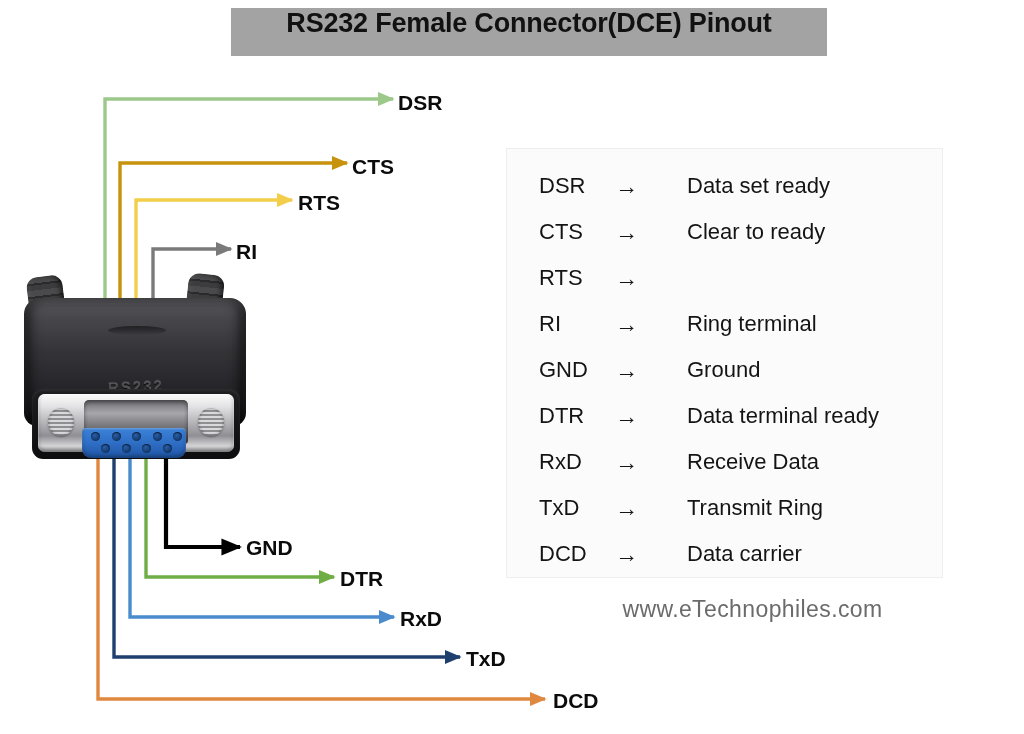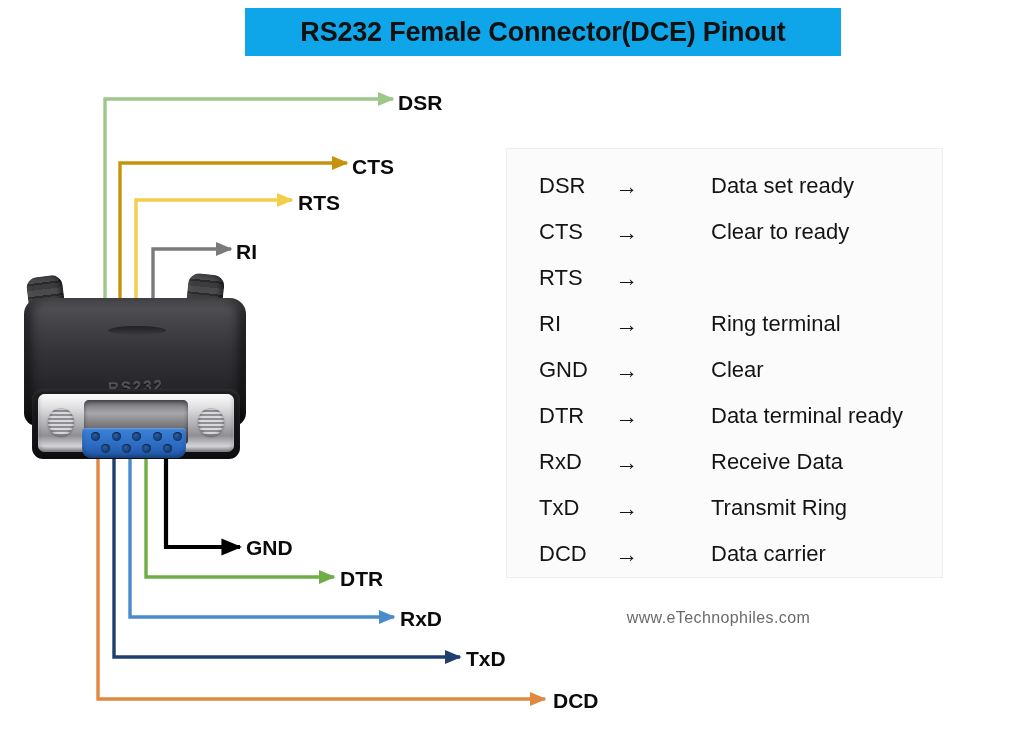--- a/index.html
+++ b/index.html
@@ -23,13 +23,12 @@
   
   #title-band {
     position: absolute;
-    left: 245px;
+    left: 231px;
     top: 8px;
     width: 596px;
     height: 48px;
-    background: #0ea5e9;
+    background: #a3a3a3;
     display: flex;
-    align-items: center;
     justify-content: center;
   }
   #title-text {

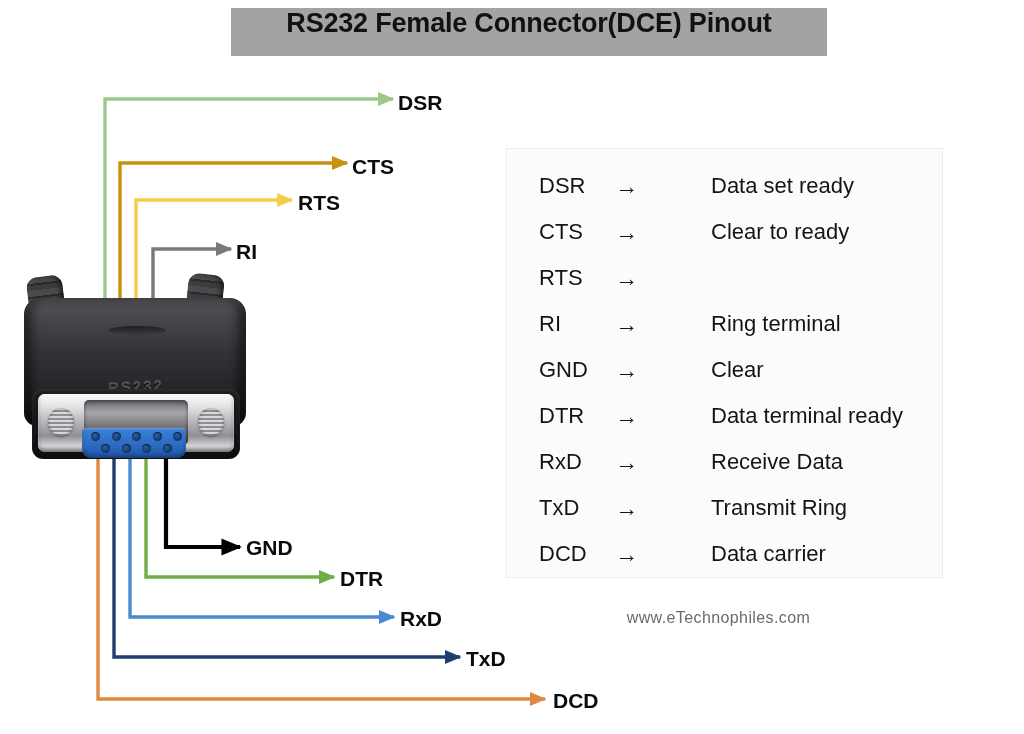--- a/index.html
+++ b/index.html
@@ -235,7 +235,6 @@
     font-size: 22px;
     color: #141414;
     white-space: nowrap;
-    margin-left: 24px;
   }
 
   

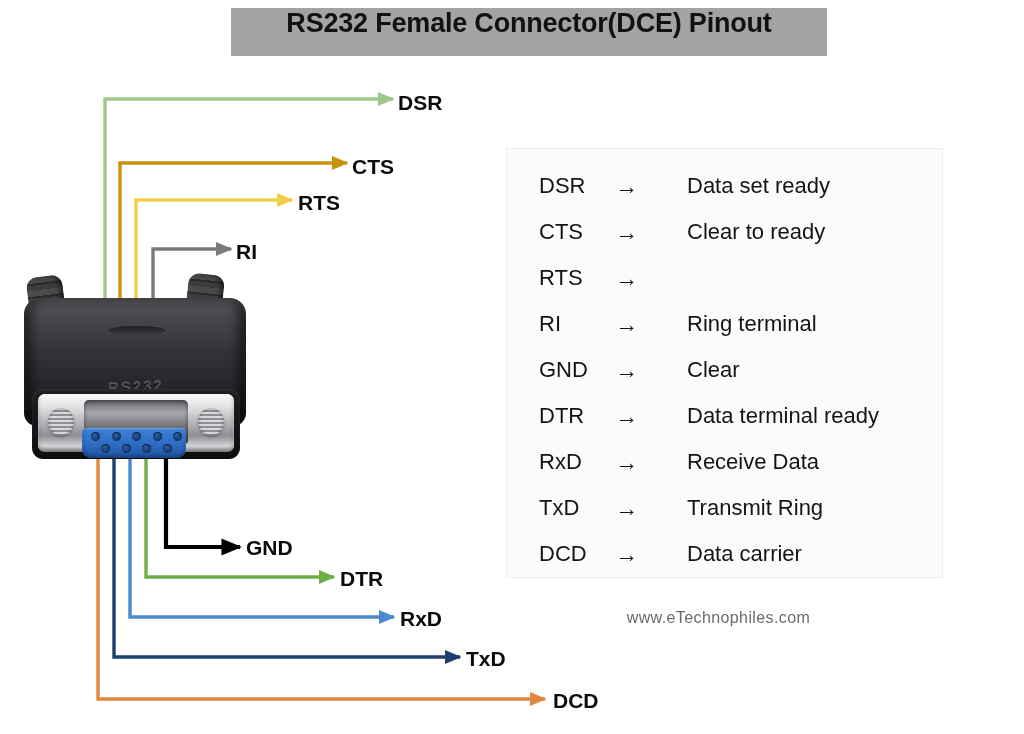--- a/index.html
+++ b/index.html
@@ -365,7 +365,7 @@
       <div class="legend-row" style="top: 198px;">
         <span class="legend-abbr">GND</span>
         <span class="legend-arrow">→</span>
-        <span class="legend-desc">Clear</span>
+        <span class="legend-desc">Ground</span>
       </div>
       <div class="legend-row" style="top: 244px;">
         <span class="legend-abbr">DTR</span>

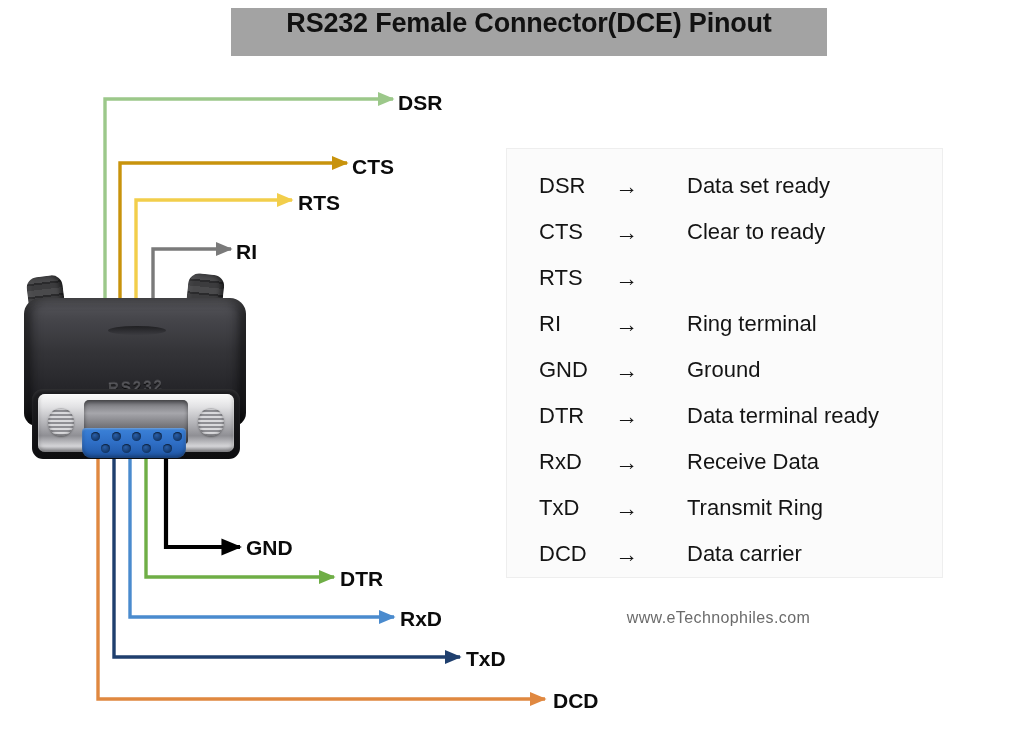--- a/index.html
+++ b/index.html
@@ -240,16 +240,15 @@
   
   #watermark {
     position: absolute;
-    left: 500px;
+    left: 534px;
     top: 596px;
     width: 437px;
     text-align: center;
     font-family: "Liberation Sans", sans-serif;
-    font-size: 16px;
+    font-size: 23px;
     color: #6b6b6b;
     letter-spacing: .4px;
     white-space: nowrap;
-    margin-top: 13px;
   }
 </style>
 </head>

